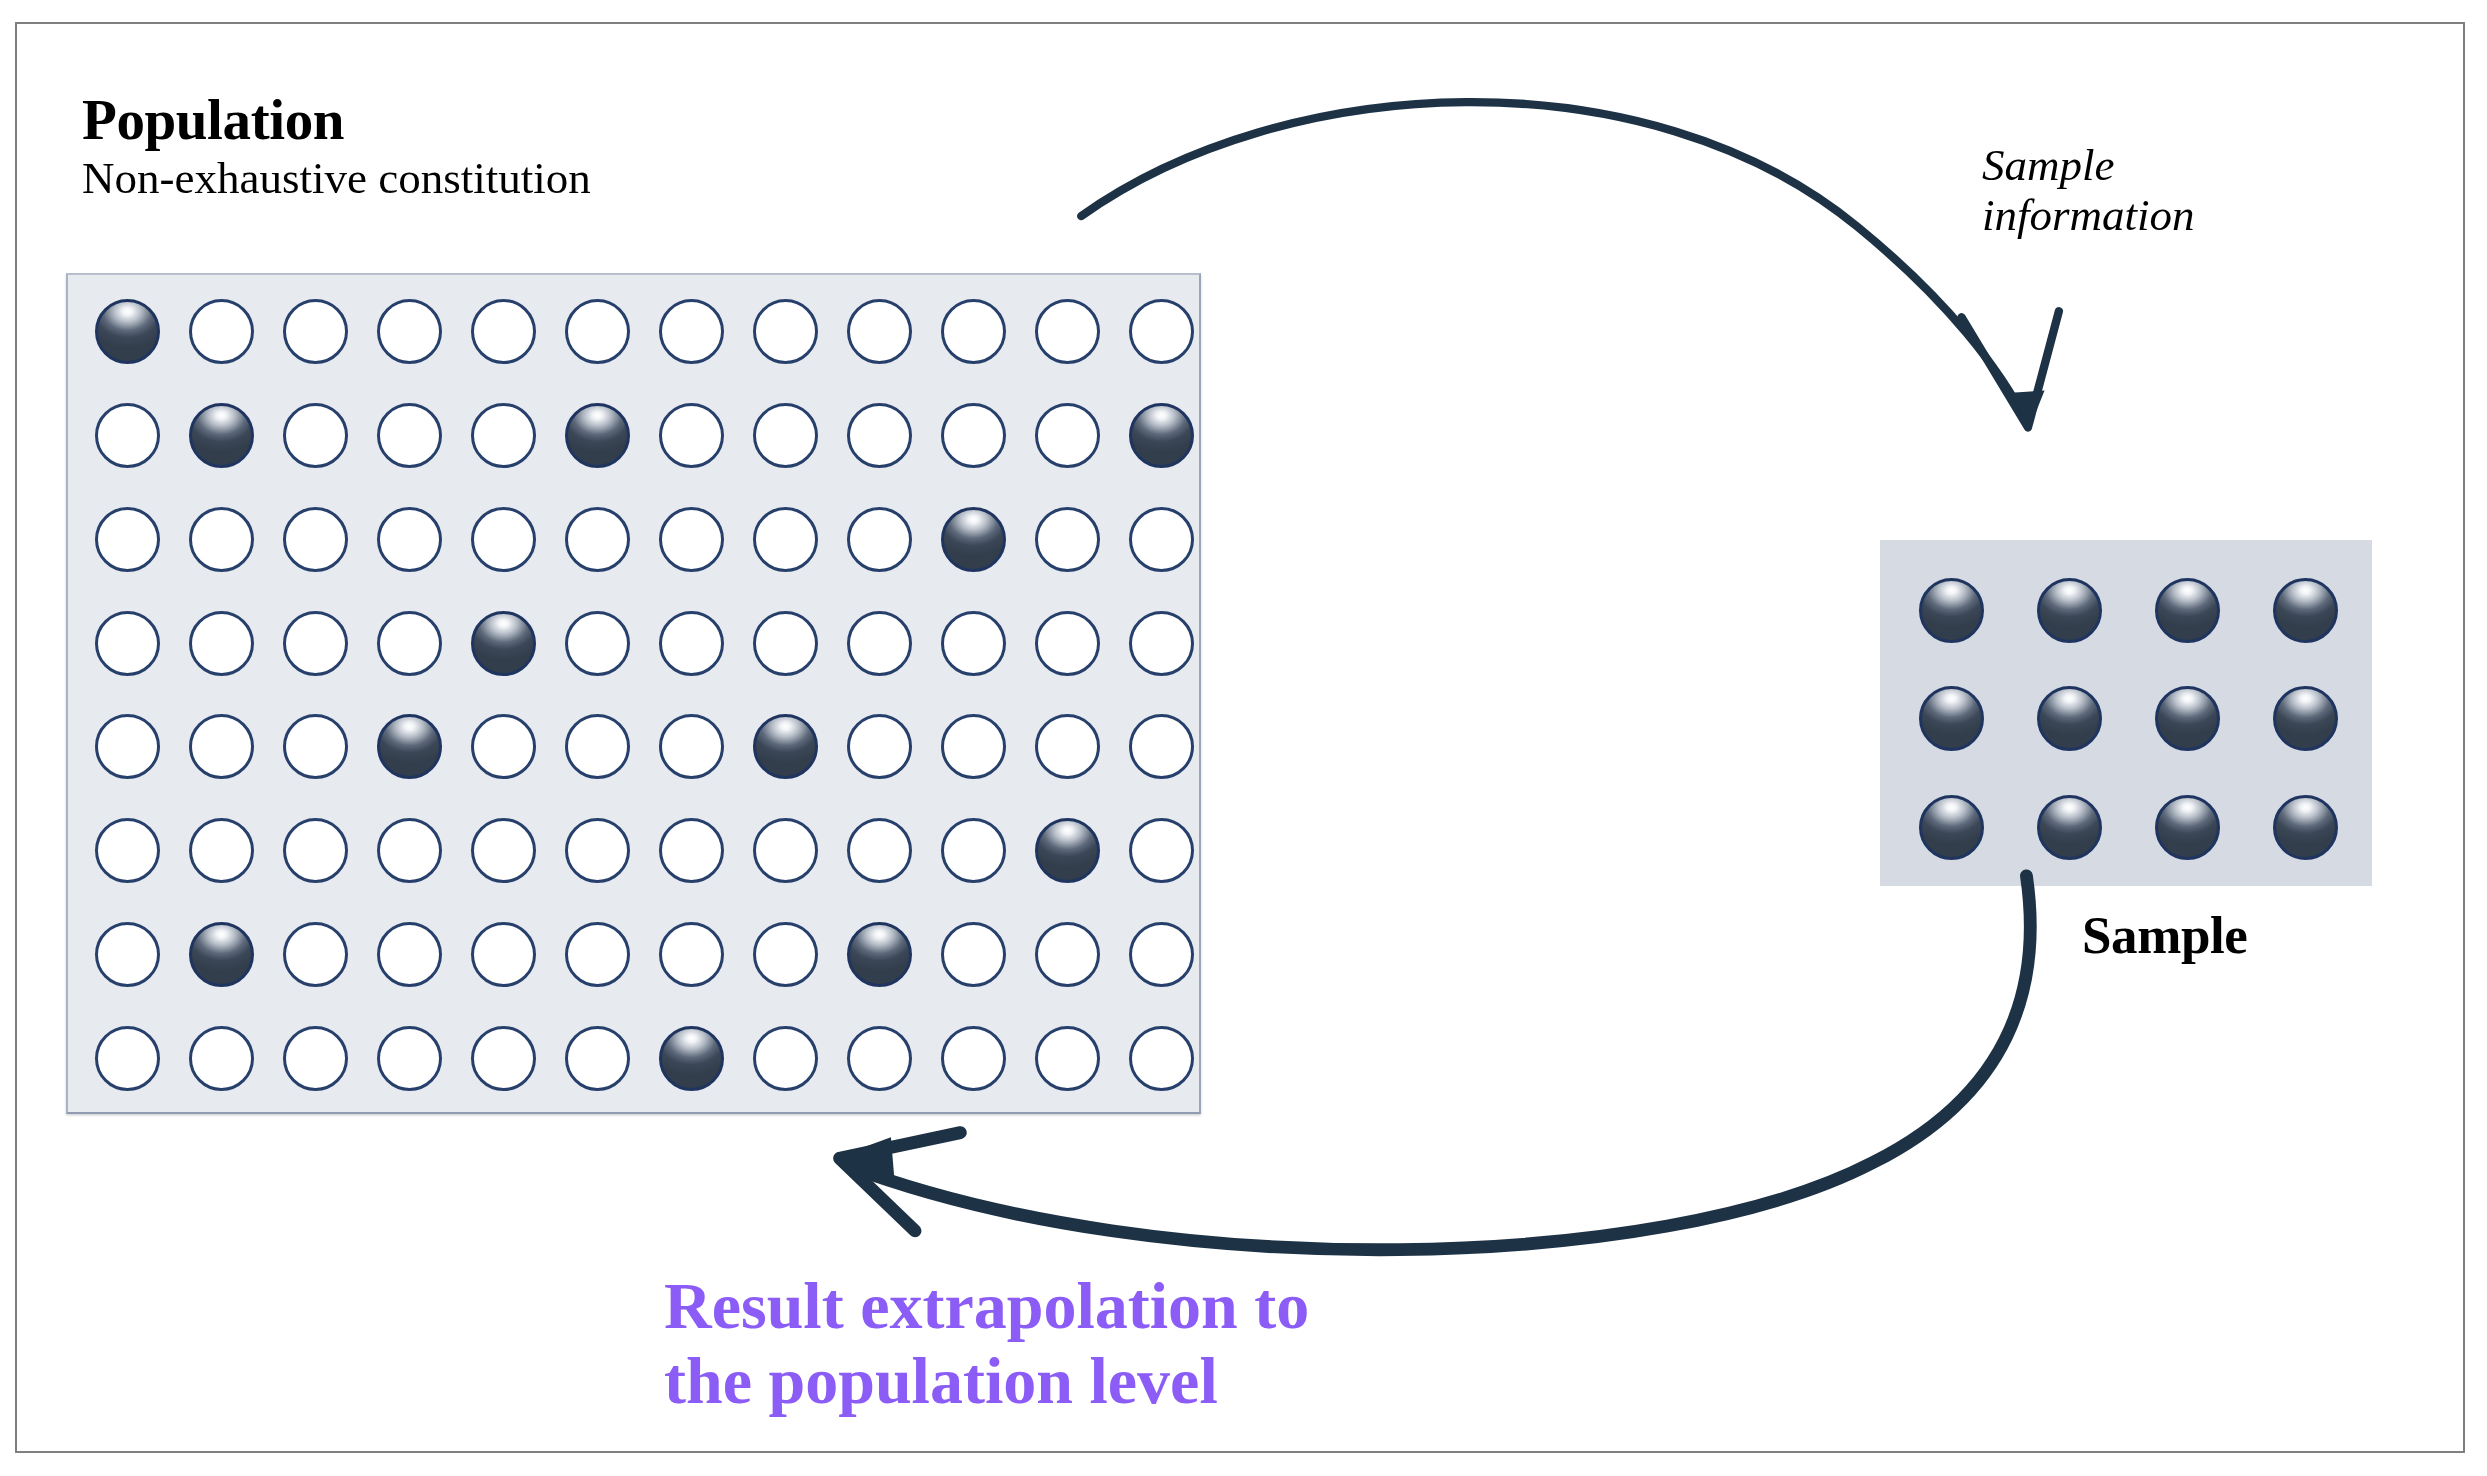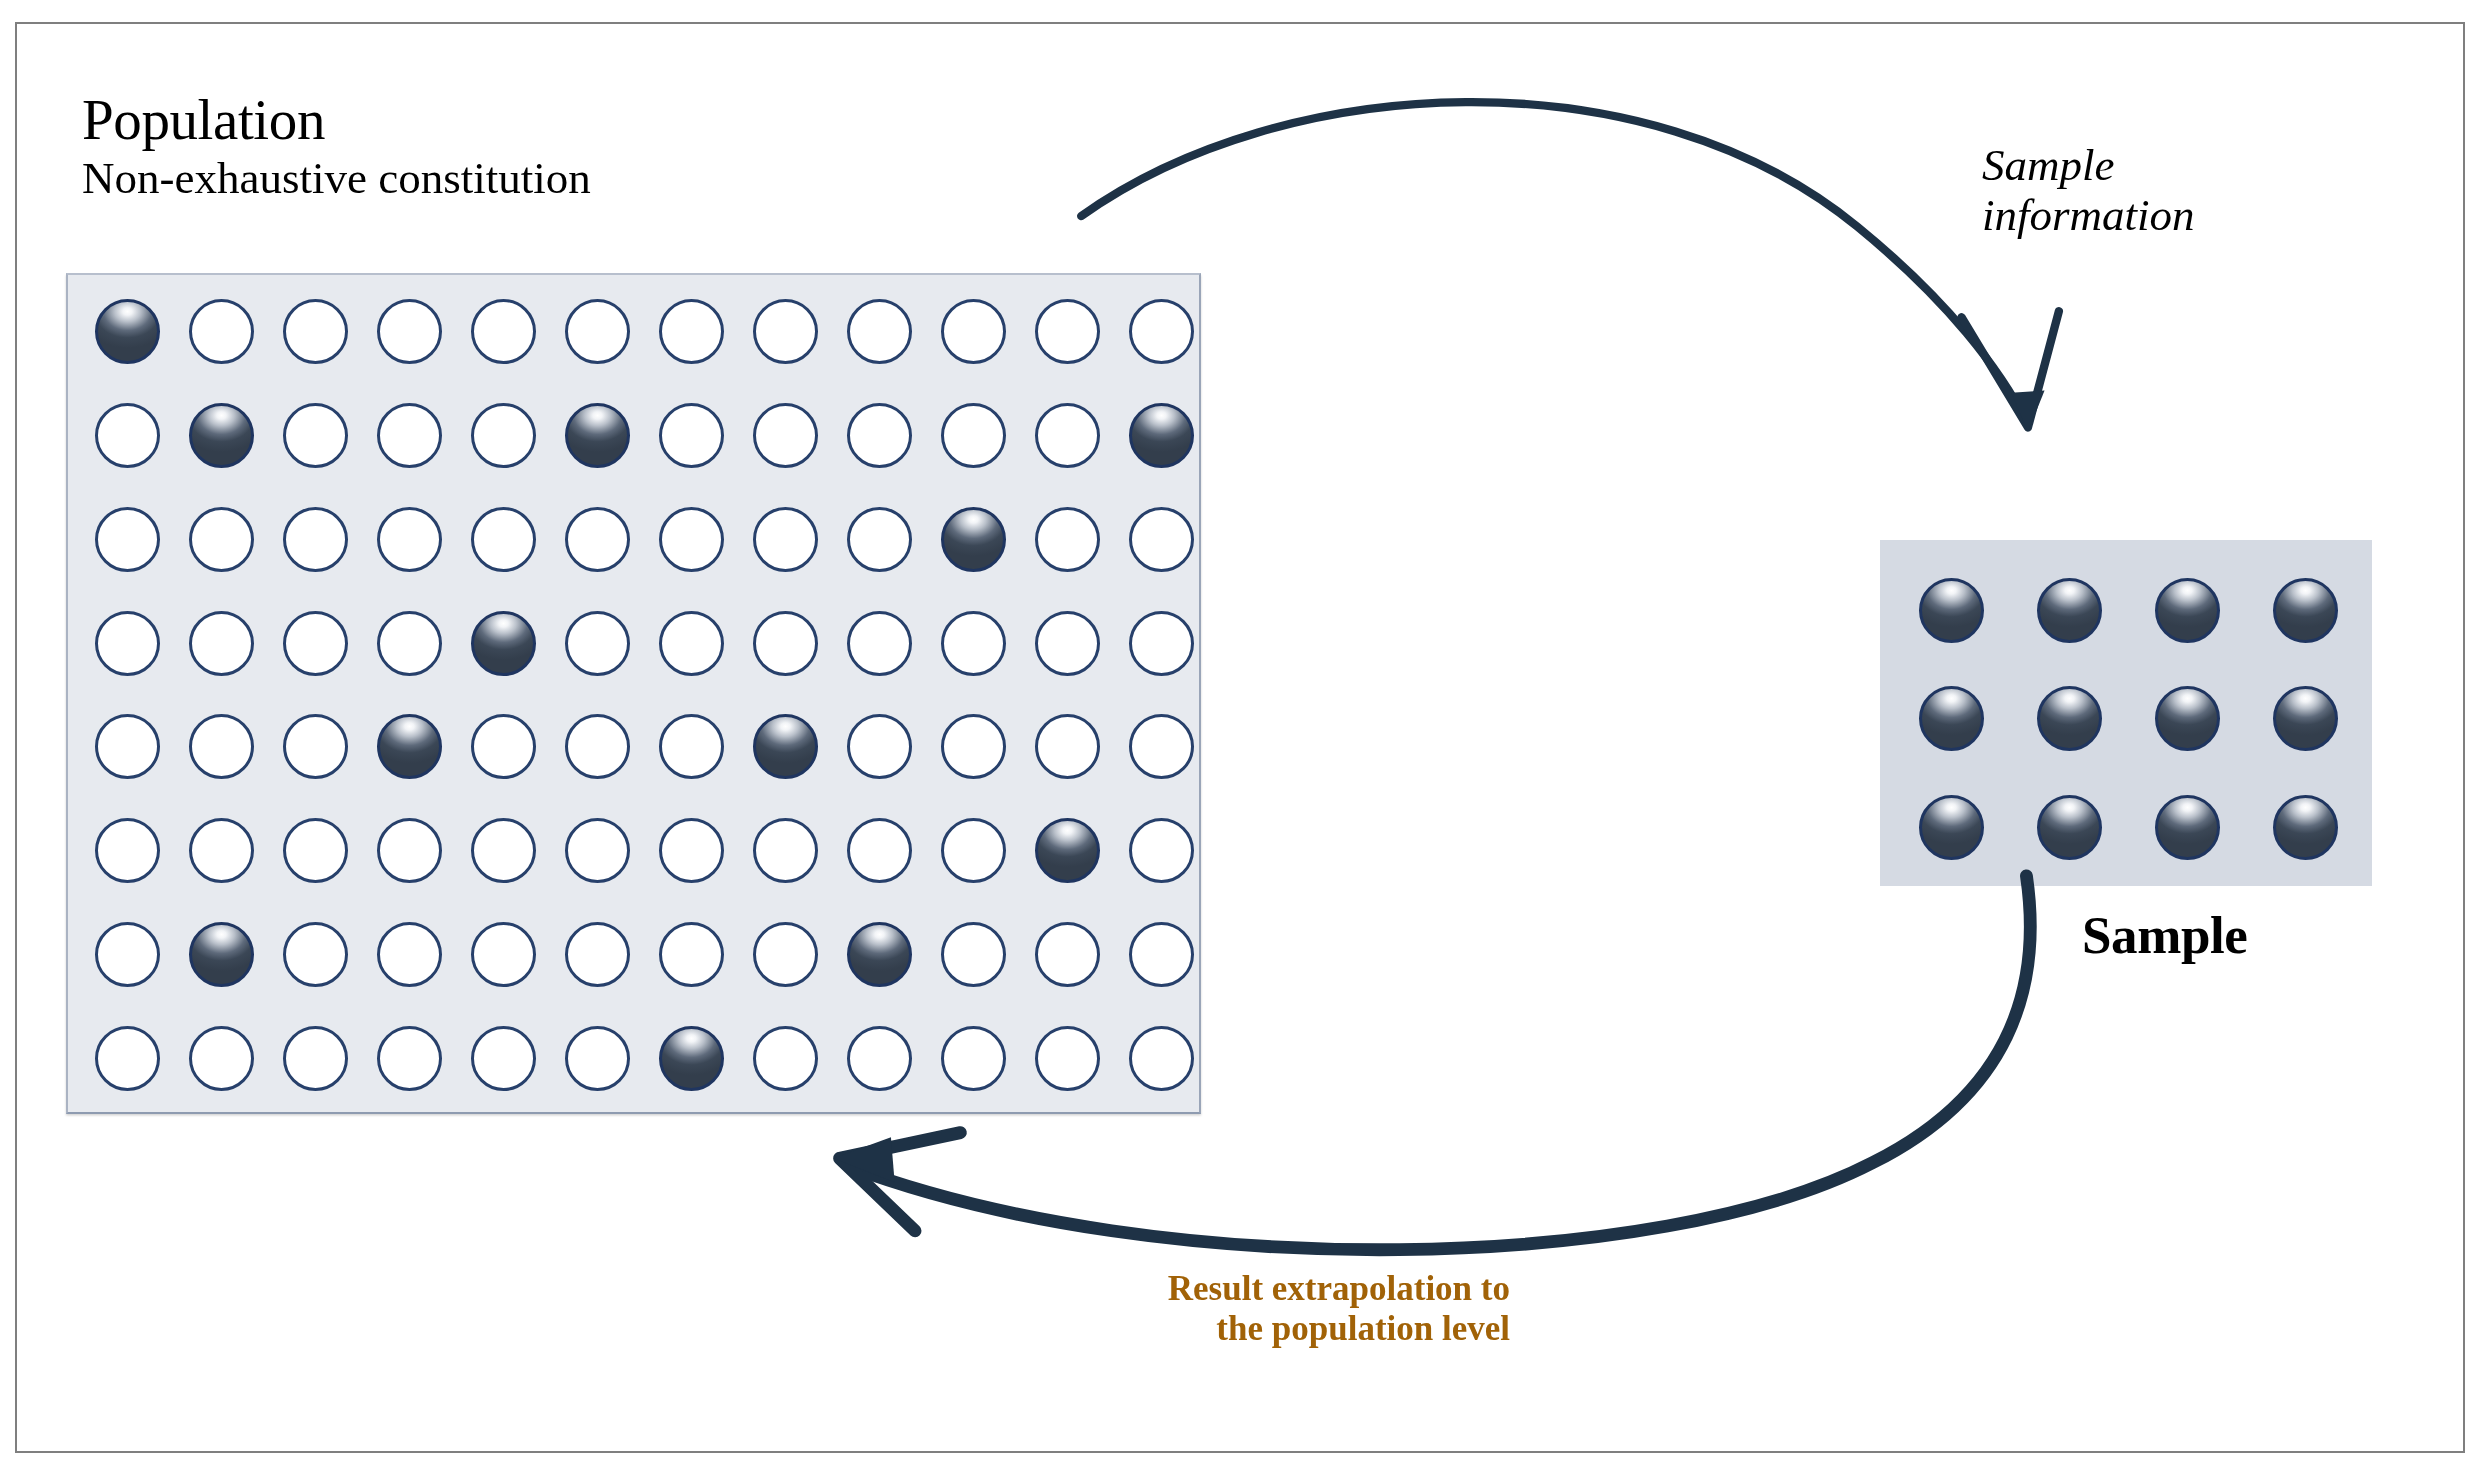--- a/index.html
+++ b/index.html
@@ -43,7 +43,7 @@
   }
   #population-label .title {
     font-size: 57px;
-    font-weight: normal;
+    font-weight: bold;
     letter-spacing: -0.4px;
     display: block;
   }

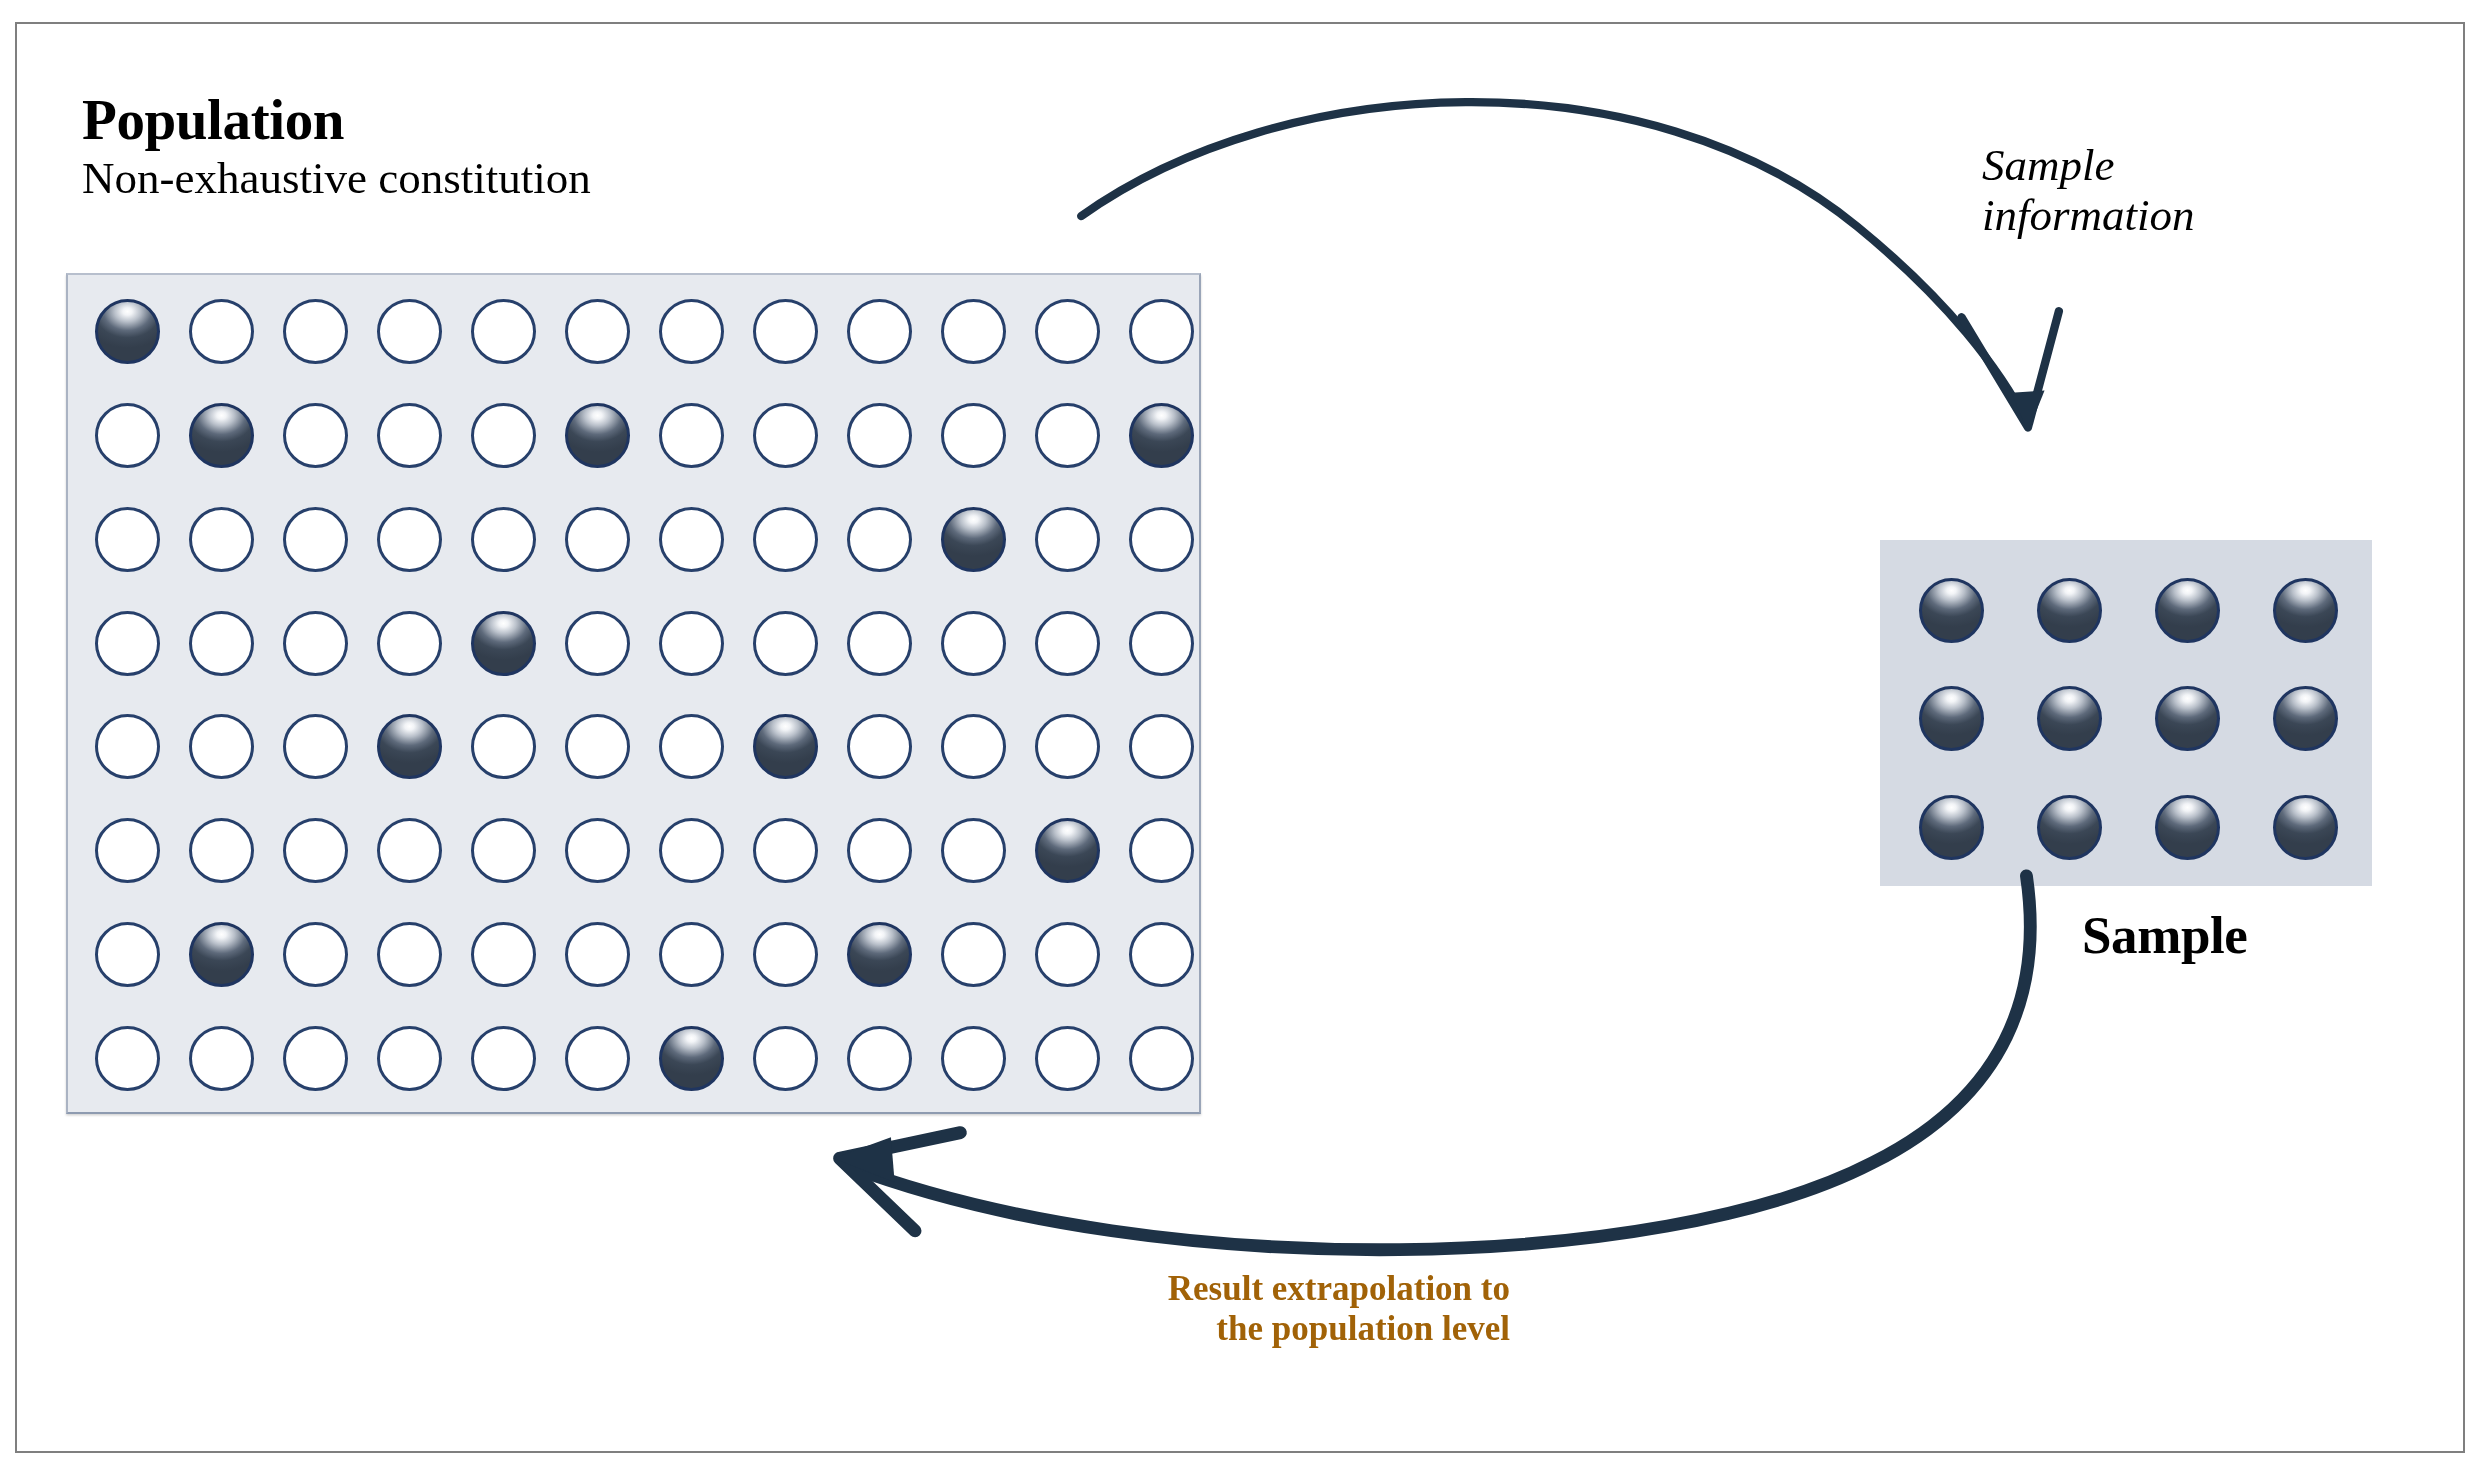--- a/index.html
+++ b/index.html
@@ -156,11 +156,11 @@
     left: 664px;
     top: 1269px;
     width: 846px;
-    text-align: right;
-    font-size: 35px;
+    text-align: left;
+    font-size: 66px;
     font-weight: bold;
     line-height: 1.13;
-    color: #a16207;
+    color: #8b5cf6;
   }
   #extrapolation-caption span { display: block; }
 

